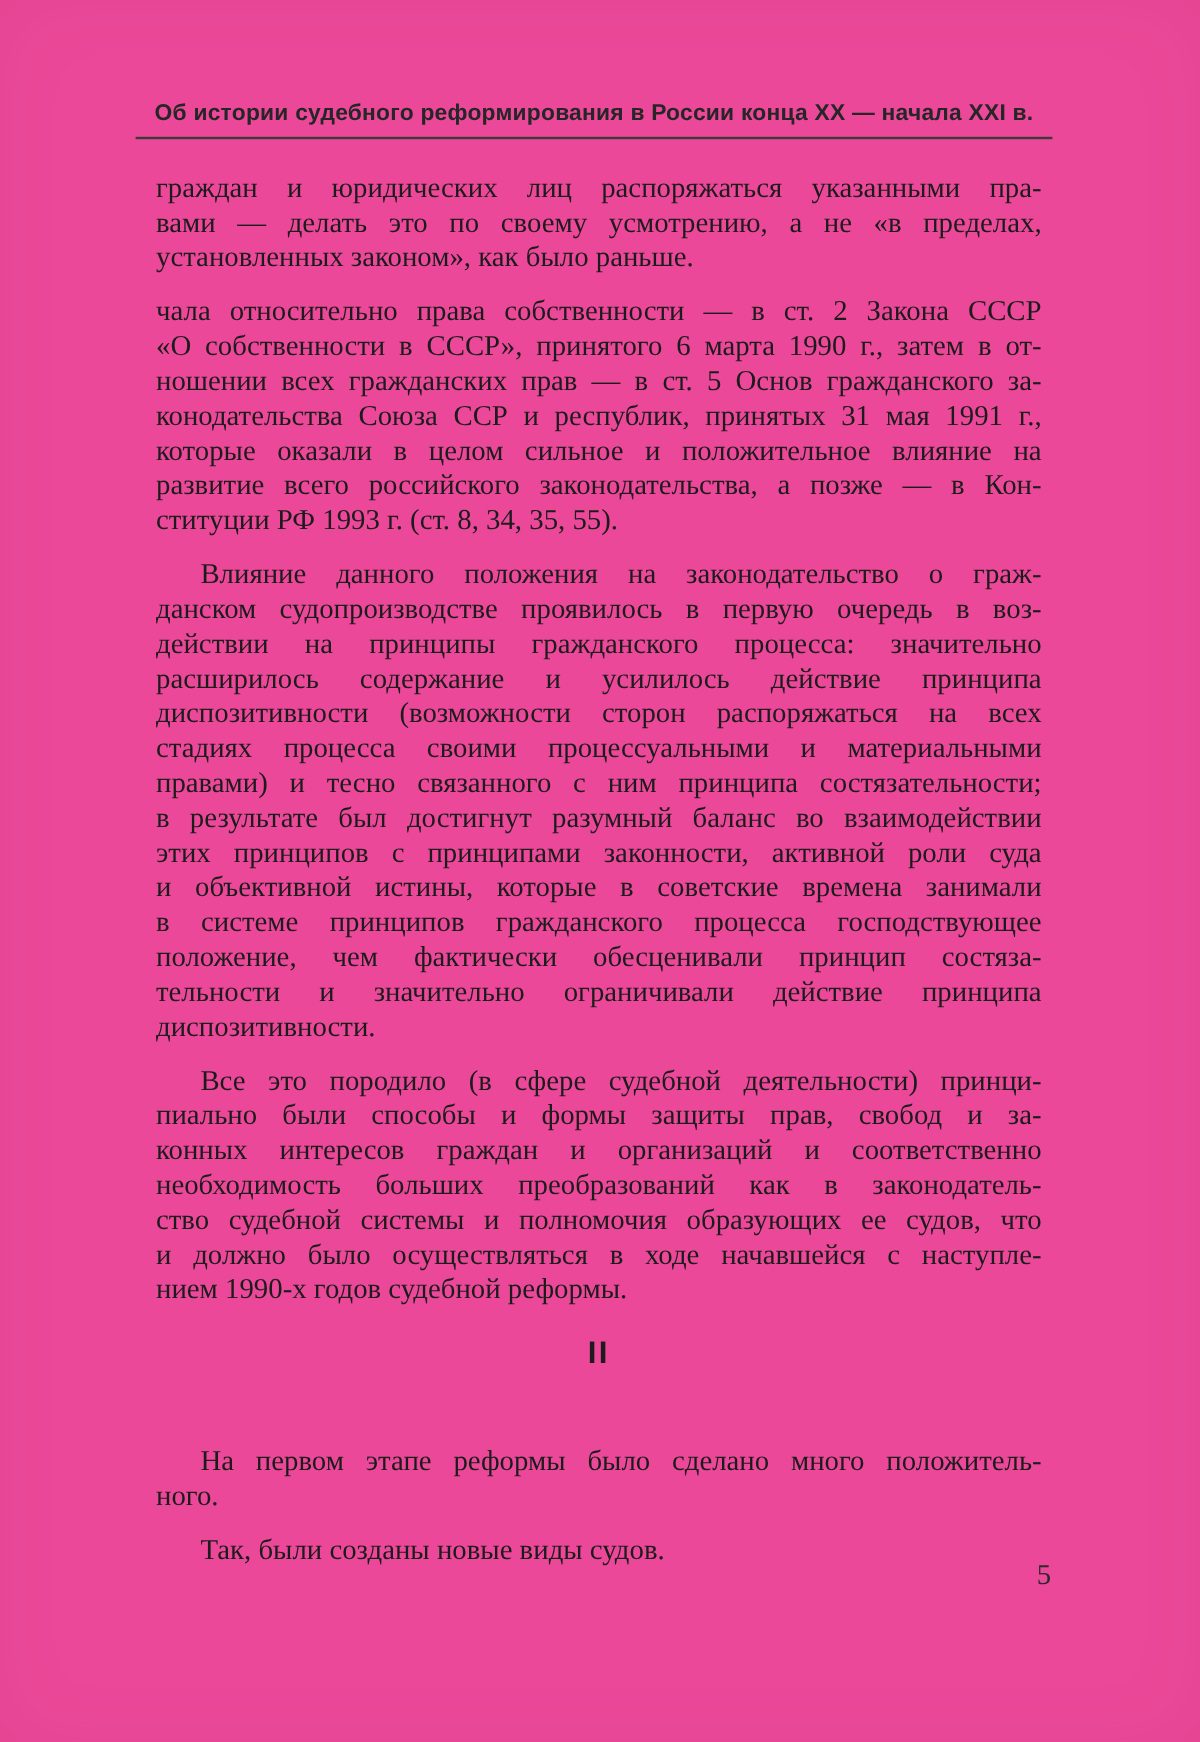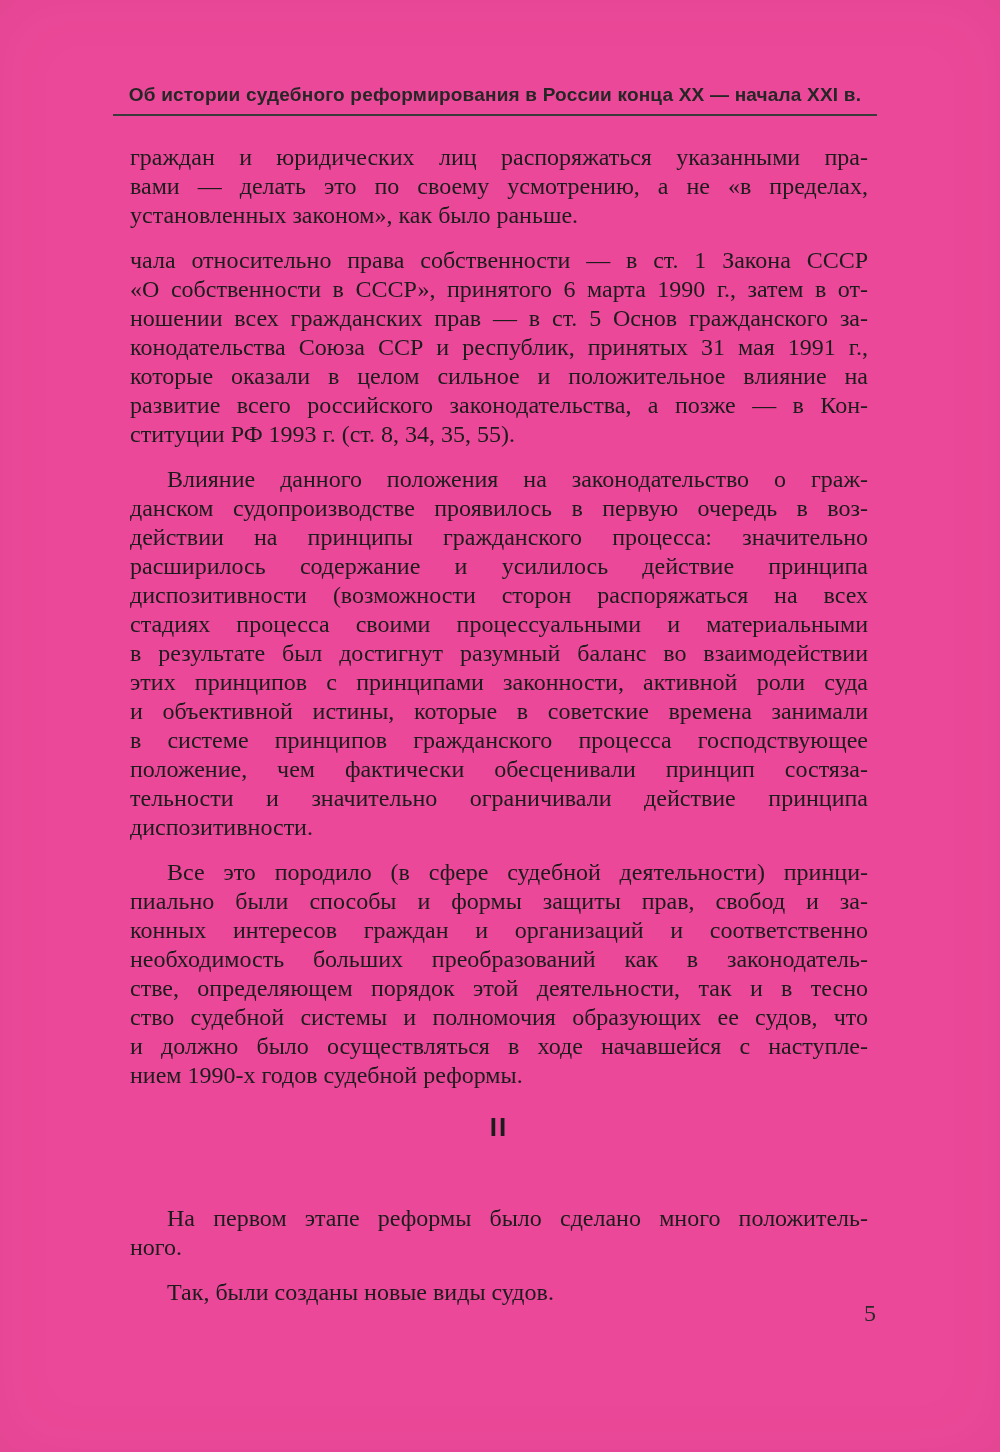--- a/index.html
+++ b/index.html
@@ -82,7 +82,7 @@
           <div class="line last">установленных законом», как было раньше.</div>
         </div>
         <div class="paragraph">
-          <div class="line">чала относительно права собственности — в ст. 1 Закона СССР</div>
+          <div class="line">чала относительно права собственности — в ст. 2 Закона СССР</div>
           <div class="line">«О собственности в СССР», принятого 6 марта 1990 г., затем в от-</div>
           <div class="line">ношении всех гражданских прав — в ст. 5 Основ гражданского за-</div>
           <div class="line">конодательства Союза ССР и республик, принятых 31 мая 1991 г.,</div>

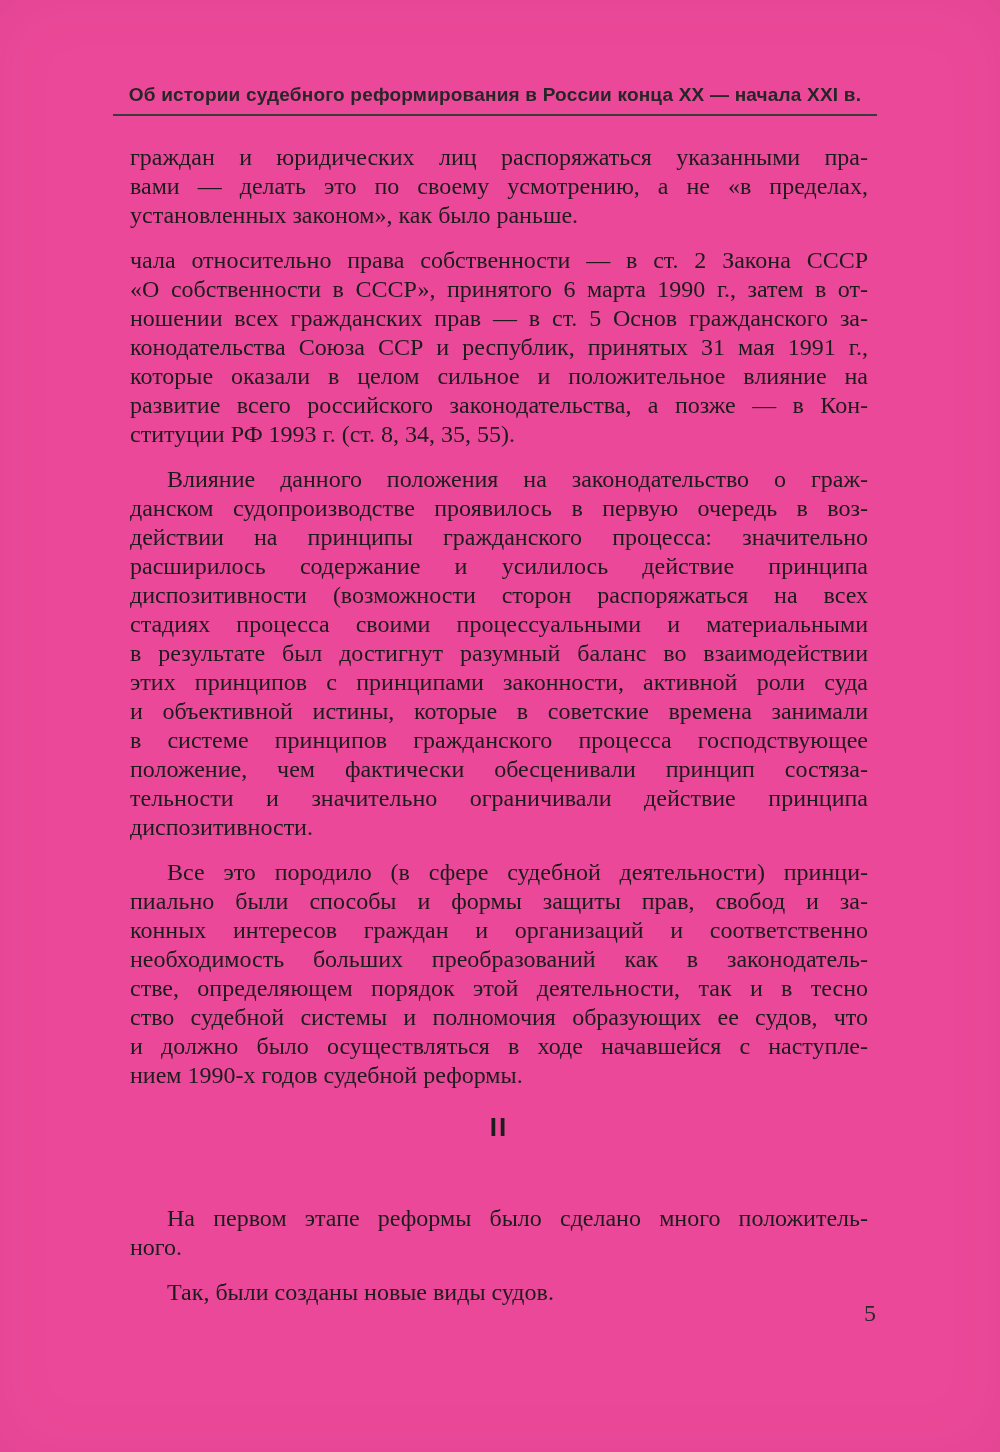--- a/index.html
+++ b/index.html
@@ -97,6 +97,7 @@
           <div class="line">расширилось содержание и усилилось действие принципа</div>
           <div class="line">диспозитивности (возможности сторон распоряжаться на всех</div>
           <div class="line">стадиях процесса своими процессуальными и материальными</div>
+          <div class="line">правами) и тесно связанного с ним принципа состязательности;</div>
           <div class="line">в результате был достигнут разумный баланс во взаимодействии</div>
           <div class="line">этих принципов с принципами законности, активной роли суда</div>
           <div class="line">и объективной истины, которые в советские времена занимали</div>

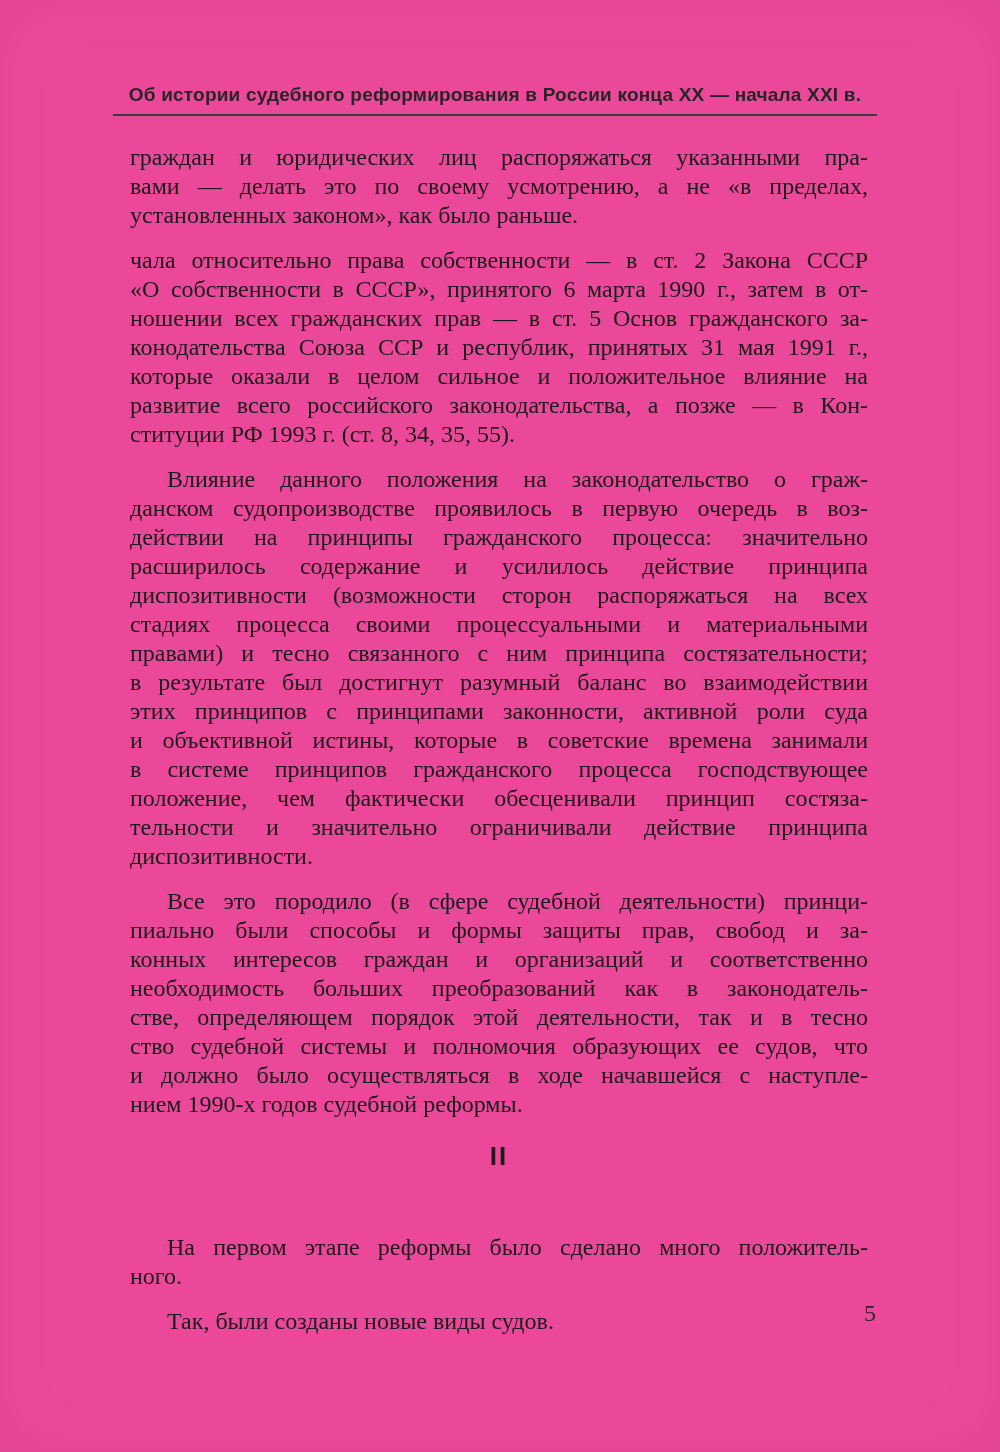--- a/index.html
+++ b/index.html
@@ -111,7 +111,6 @@
           <div class="line">пиально были способы и формы защиты прав, свобод и за-</div>
           <div class="line">конных интересов граждан и организаций и соответственно</div>
           <div class="line">необходимость больших преобразований как в законодатель-</div>
-          <div class="line">стве, определяющем порядок этой деятельности, так и в тесно</div>
           <div class="line">ство судебной системы и полномочия образующих ее судов, что</div>
           <div class="line">и должно было осуществляться в ходе начавшейся с наступле-</div>
           <div class="line last">нием 1990-х годов судебной реформы.</div>

